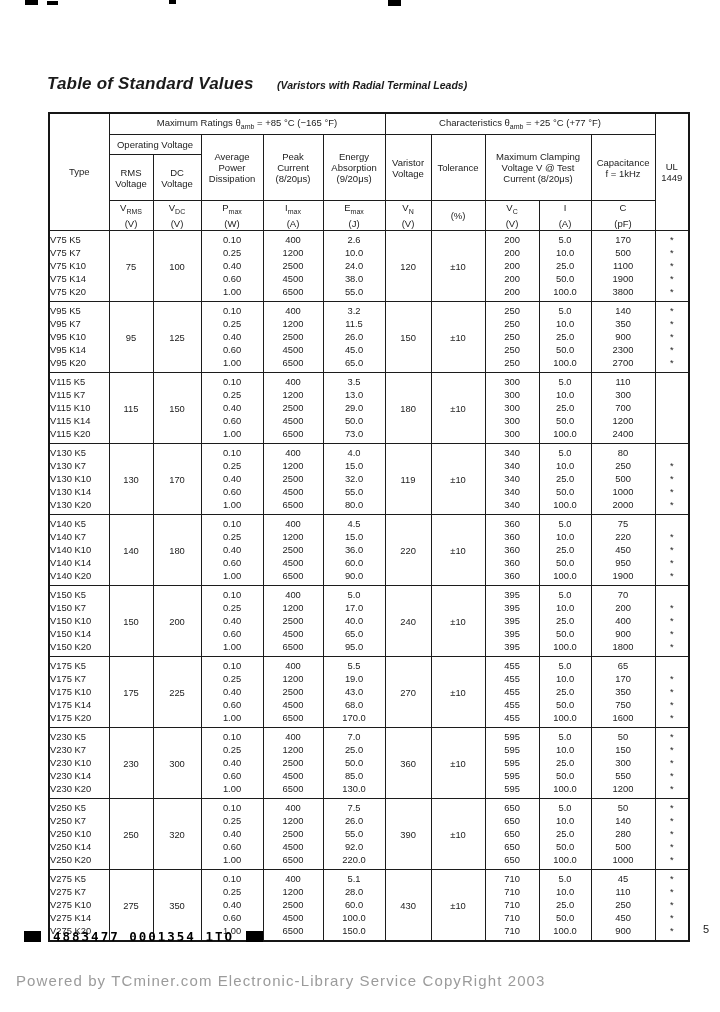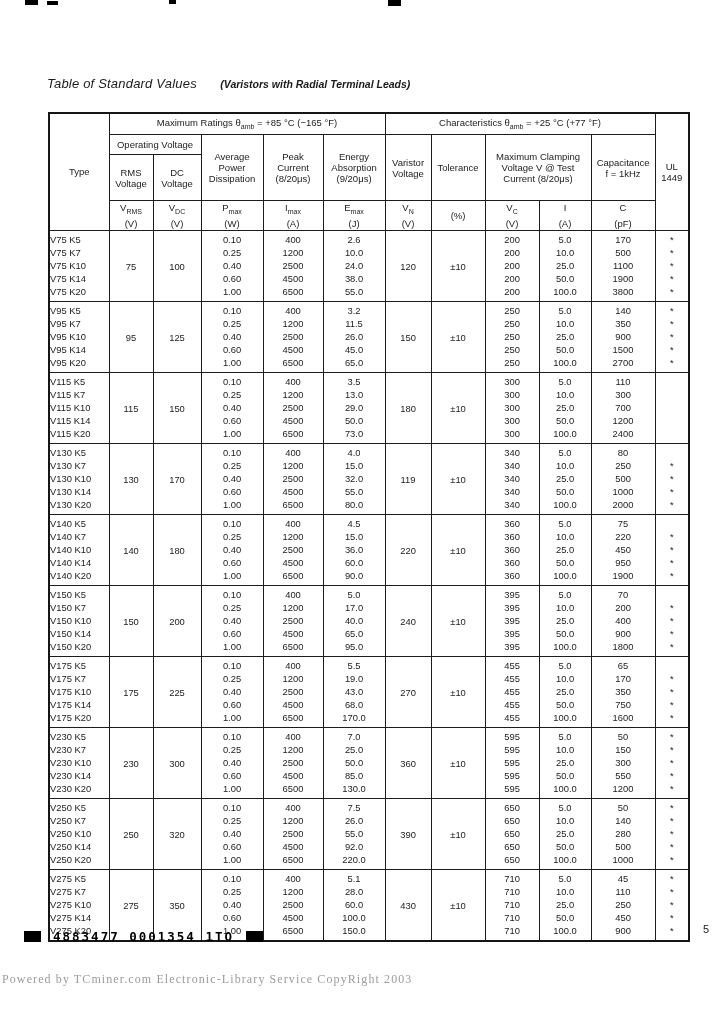--- a/index.html
+++ b/index.html
@@ -13,7 +13,7 @@
 
   
   .title-row { position:absolute; left:47px; top:74px; white-space:nowrap; }
-  .title-main { font-size:13px; font-weight:normal; font-style:italic; letter-spacing:0.2px; }
+  .title-main { font-size:17px; font-weight:bold; font-style:italic; letter-spacing:0.2px; }
   .title-sub  { font-size:10.5px; font-weight:bold; font-style:italic; margin-left:19px; }
 
   

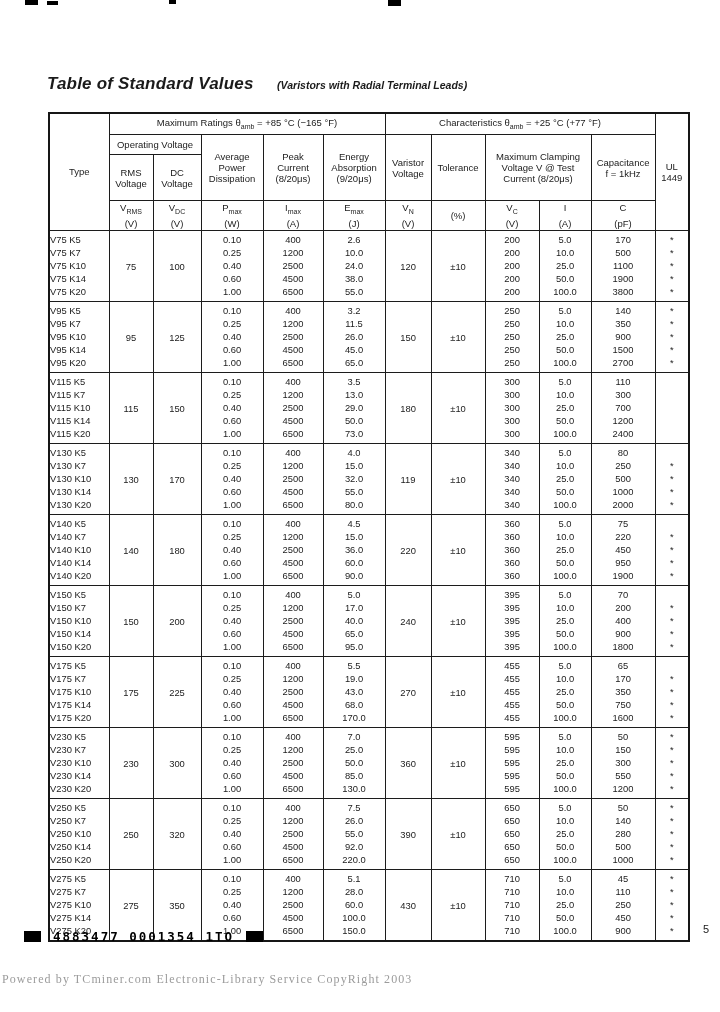--- a/index.html
+++ b/index.html
@@ -249,7 +249,7 @@
         <td class="c-num">45.0</td>
         <td class="c-num">250</td>
         <td class="c-num">50.0</td>
-        <td class="c-num">1500</td>
+        <td class="c-num">2300</td>
         <td class="c-ul">*</td>
       </tr>
       <tr class="block-last">

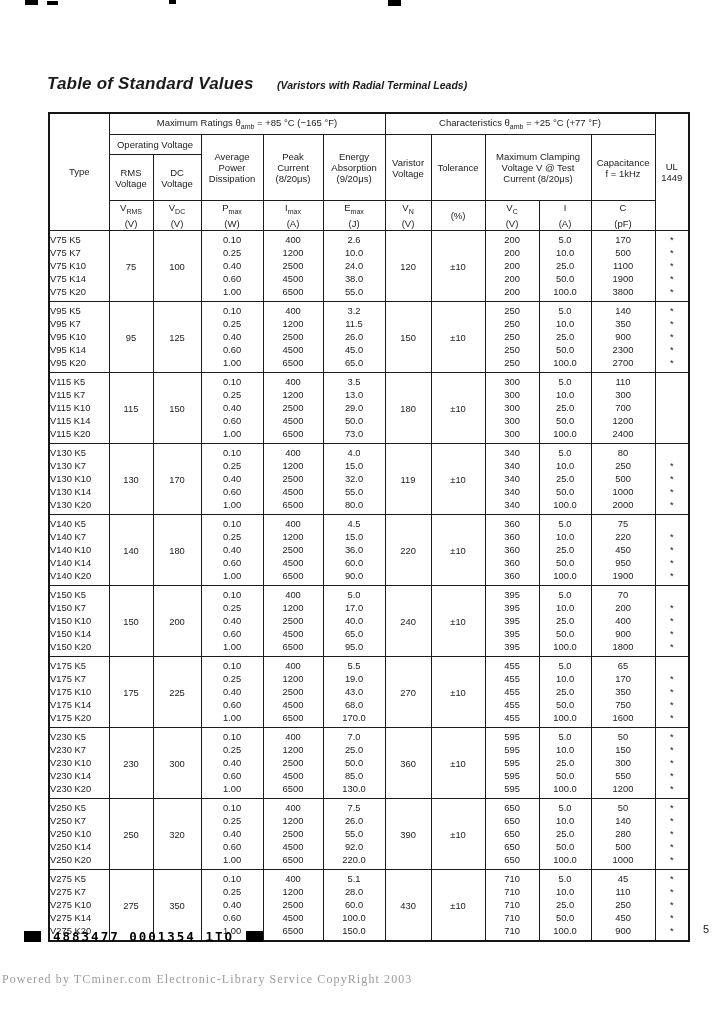--- a/index.html
+++ b/index.html
@@ -53,9 +53,9 @@
   .page-number { position:absolute; left:703px; top:923px; font-size:11px; }
 
   .footer-line {
-    position:absolute; left:2px; top:972px;
-    font-family:Liberation Serif, serif;
-    font-size:12px; letter-spacing:1.1px; color:#9b9b9b; white-space:nowrap;
+    position:absolute; left:16px; top:972px;
+    font-family:Liberation Sans, sans-serif;
+    font-size:15px; letter-spacing:1.1px; color:#9b9b9b; white-space:nowrap;
   }
 </style>
 </head>

